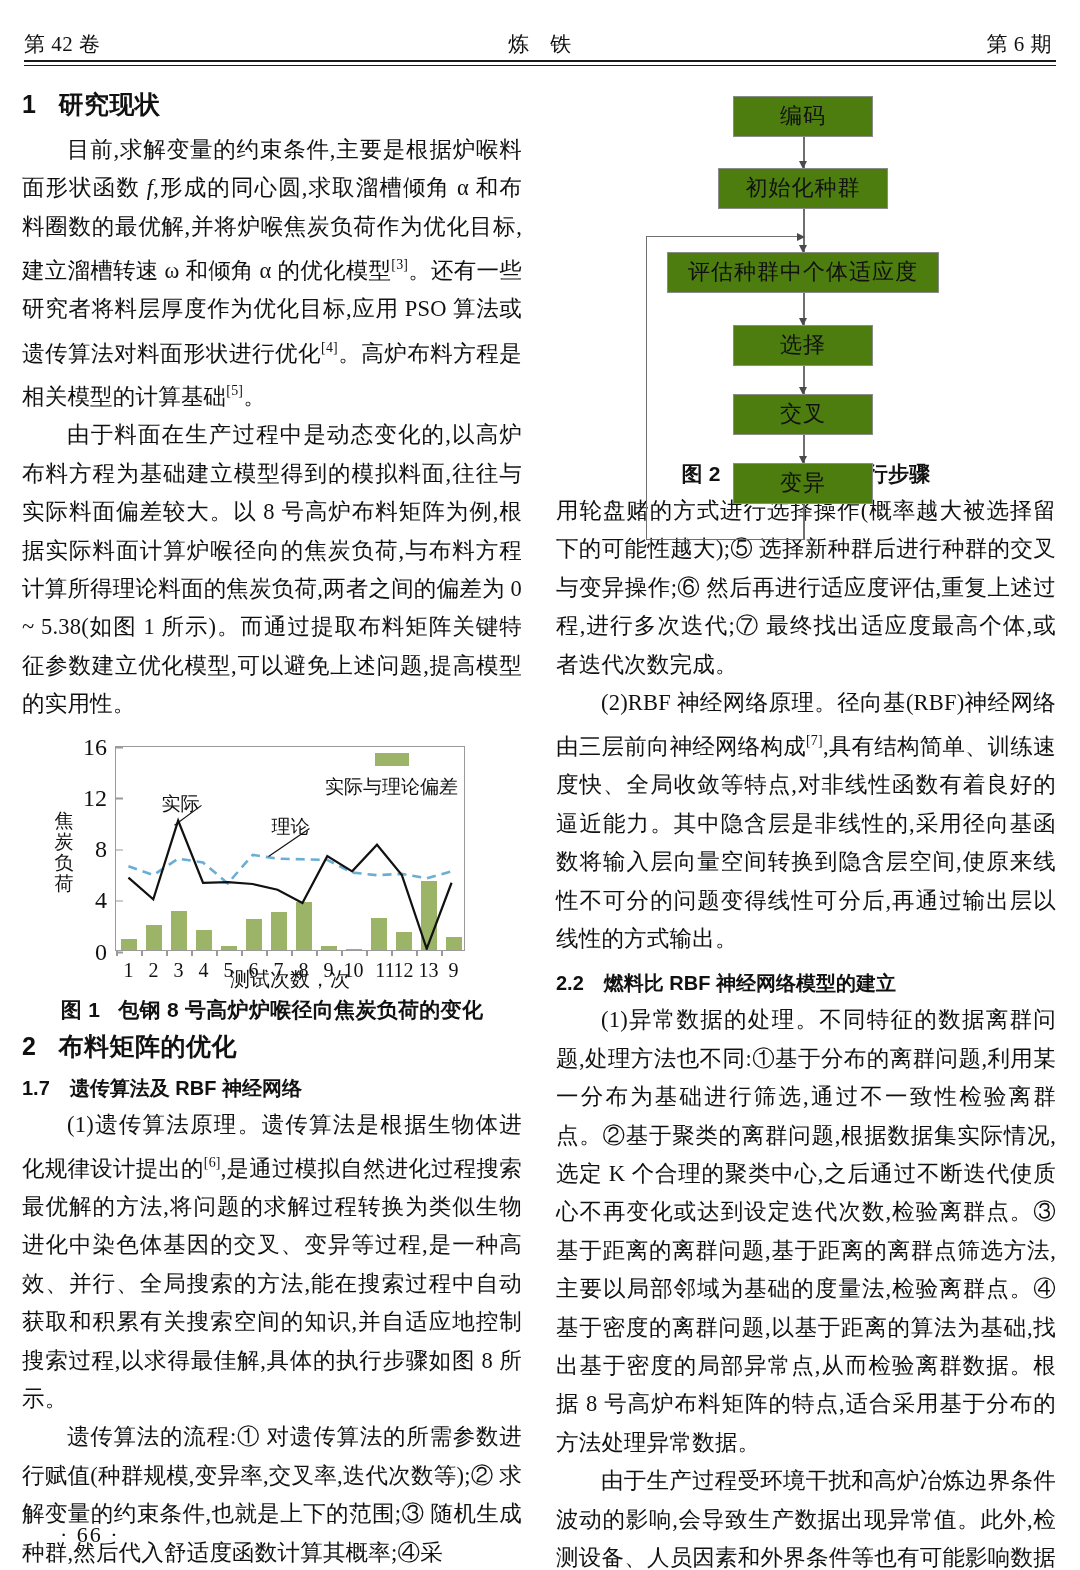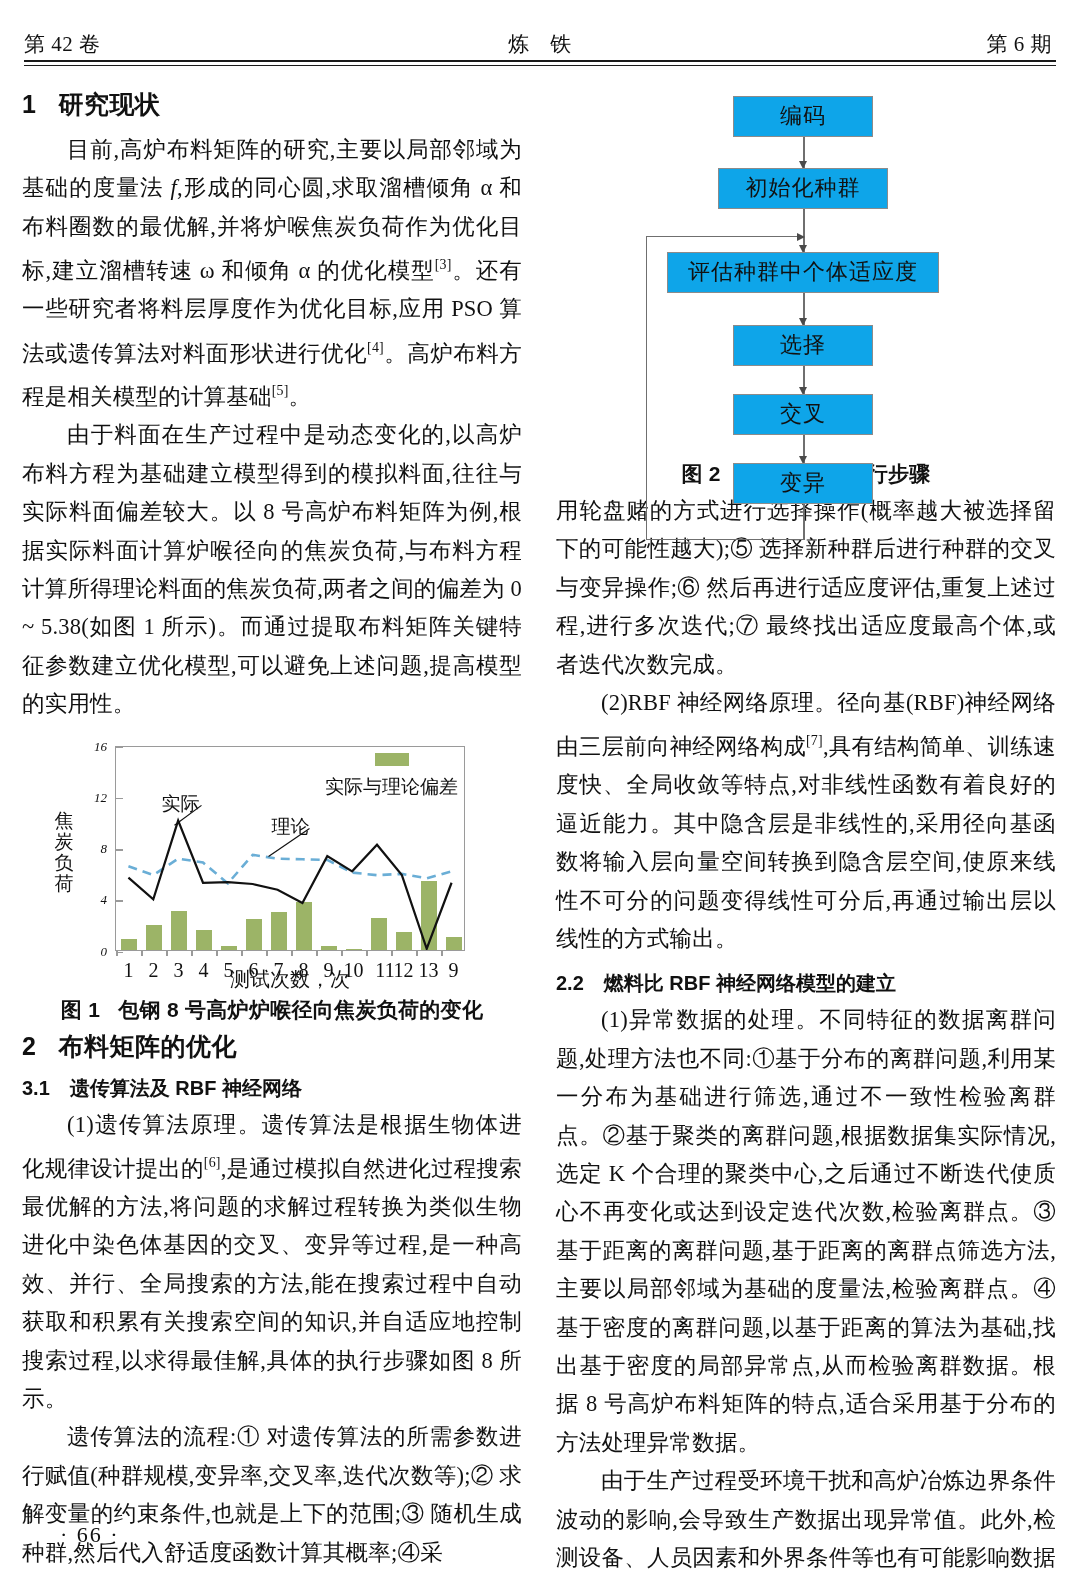--- a/index.html
+++ b/index.html
@@ -193,7 +193,7 @@
   .fbox {
     position: absolute;
     border: 1.4px solid #8b8b8b;
-    background: #0ea5e9;
+    background: #4d7c0f;
     font-size: 22px;
     line-height: 1;
     text-align: center;

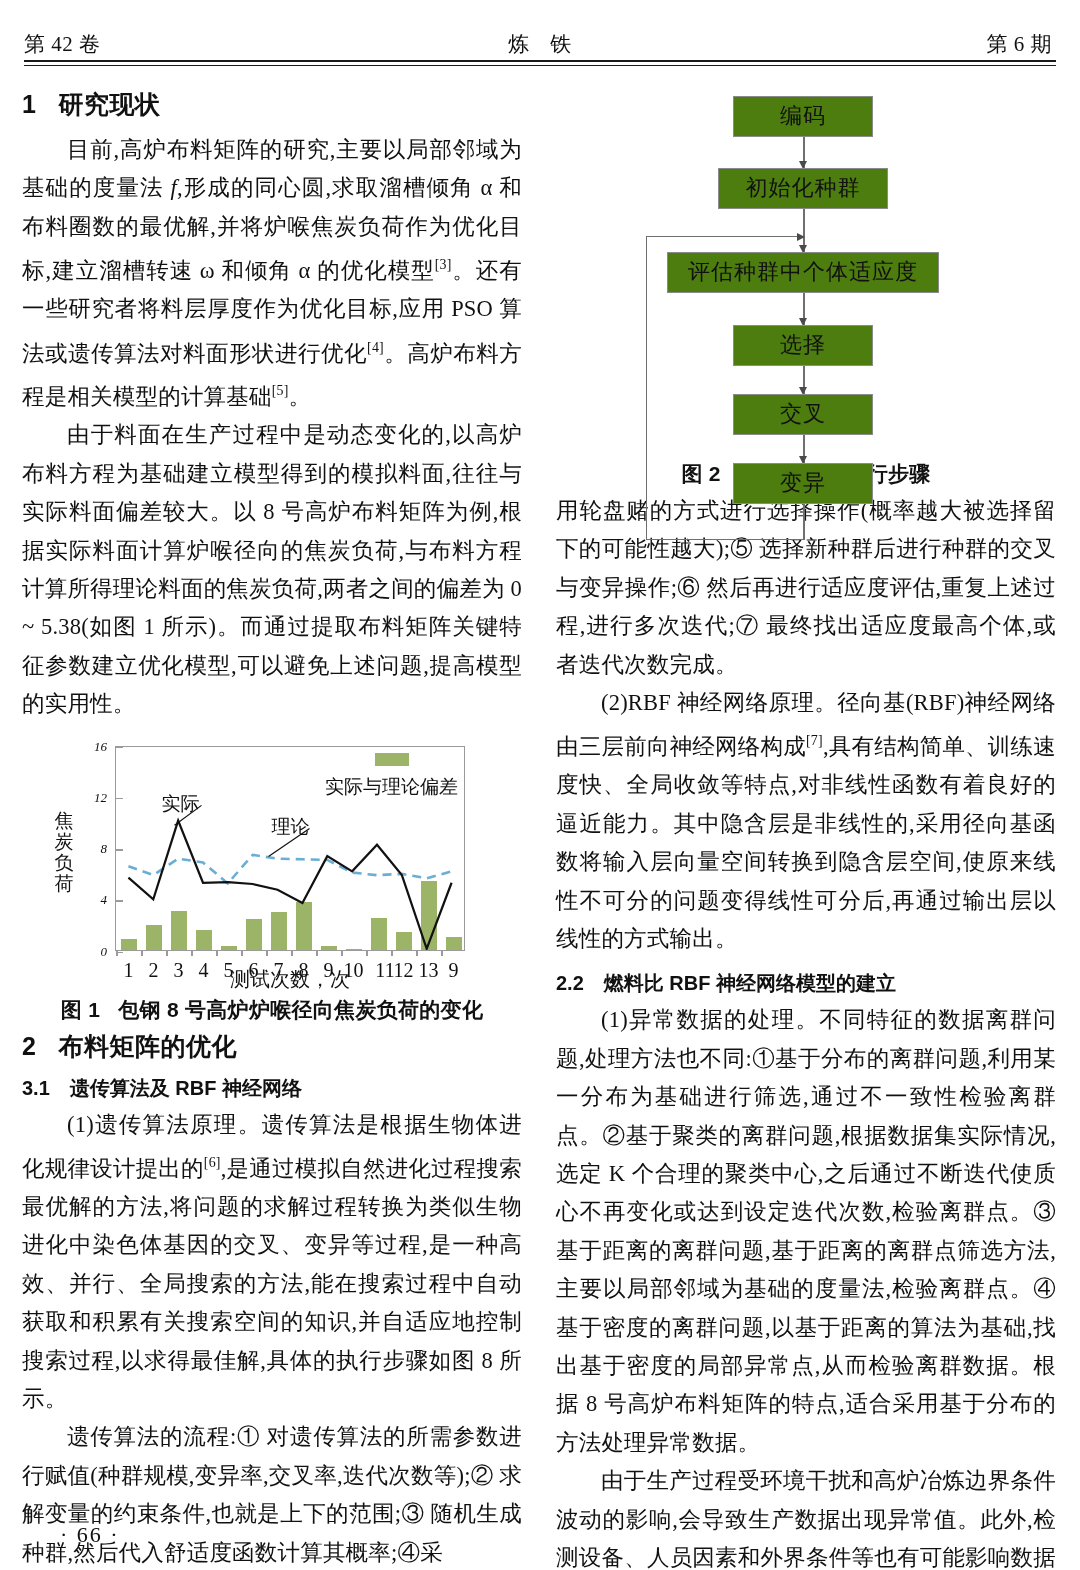--- a/index.html
+++ b/index.html
@@ -268,7 +268,7 @@
         <span class="num">1</span><span>研究现状</span>
       </h2>
 
-      <p class="body"><span>目前,高炉布料矩阵的研究,主要以局部邻域为基础的度量法 </span><span class="ital">f</span><span>,形成的同心圆,求取溜槽倾角 α 和布料圈数的最优解,并将炉喉焦炭负荷作为优化目标,建立溜槽转速 ω 和倾角 α 的优化模型</span><sup>[3]</sup><span>。还有一些研究者将料层厚度作为优化目标,应用 PSO 算法或遗传算法对料面形状进行优化</span><sup>[4]</sup><span>。高炉布料方程是相关模型的计算基础</span><sup>[5]</sup><span>。</span></p>
+      <p class="body"><span>目前,求解变量的约束条件,主要是根据炉喉料面形状函数 </span><span class="ital">f</span><span>,形成的同心圆,求取溜槽倾角 α 和布料圈数的最优解,并将炉喉焦炭负荷作为优化目标,建立溜槽转速 ω 和倾角 α 的优化模型</span><sup>[3]</sup><span>。还有一些研究者将料层厚度作为优化目标,应用 PSO 算法或遗传算法对料面形状进行优化</span><sup>[4]</sup><span>。高炉布料方程是相关模型的计算基础</span><sup>[5]</sup><span>。</span></p>
 
       <p class="body">由于料面在生产过程中是动态变化的,以高炉布料方程为基础建立模型得到的模拟料面,往往与实际料面偏差较大。以 8 号高炉布料矩阵为例,根据实际料面计算炉喉径向的焦炭负荷,与布料方程计算所得理论料面的焦炭负荷,两者之间的偏差为 0 ~ 5.38(如图 1 所示)。而通过提取布料矩阵关键特征参数建立优化模型,可以避免上述问题,提高模型的实用性。</p>
 

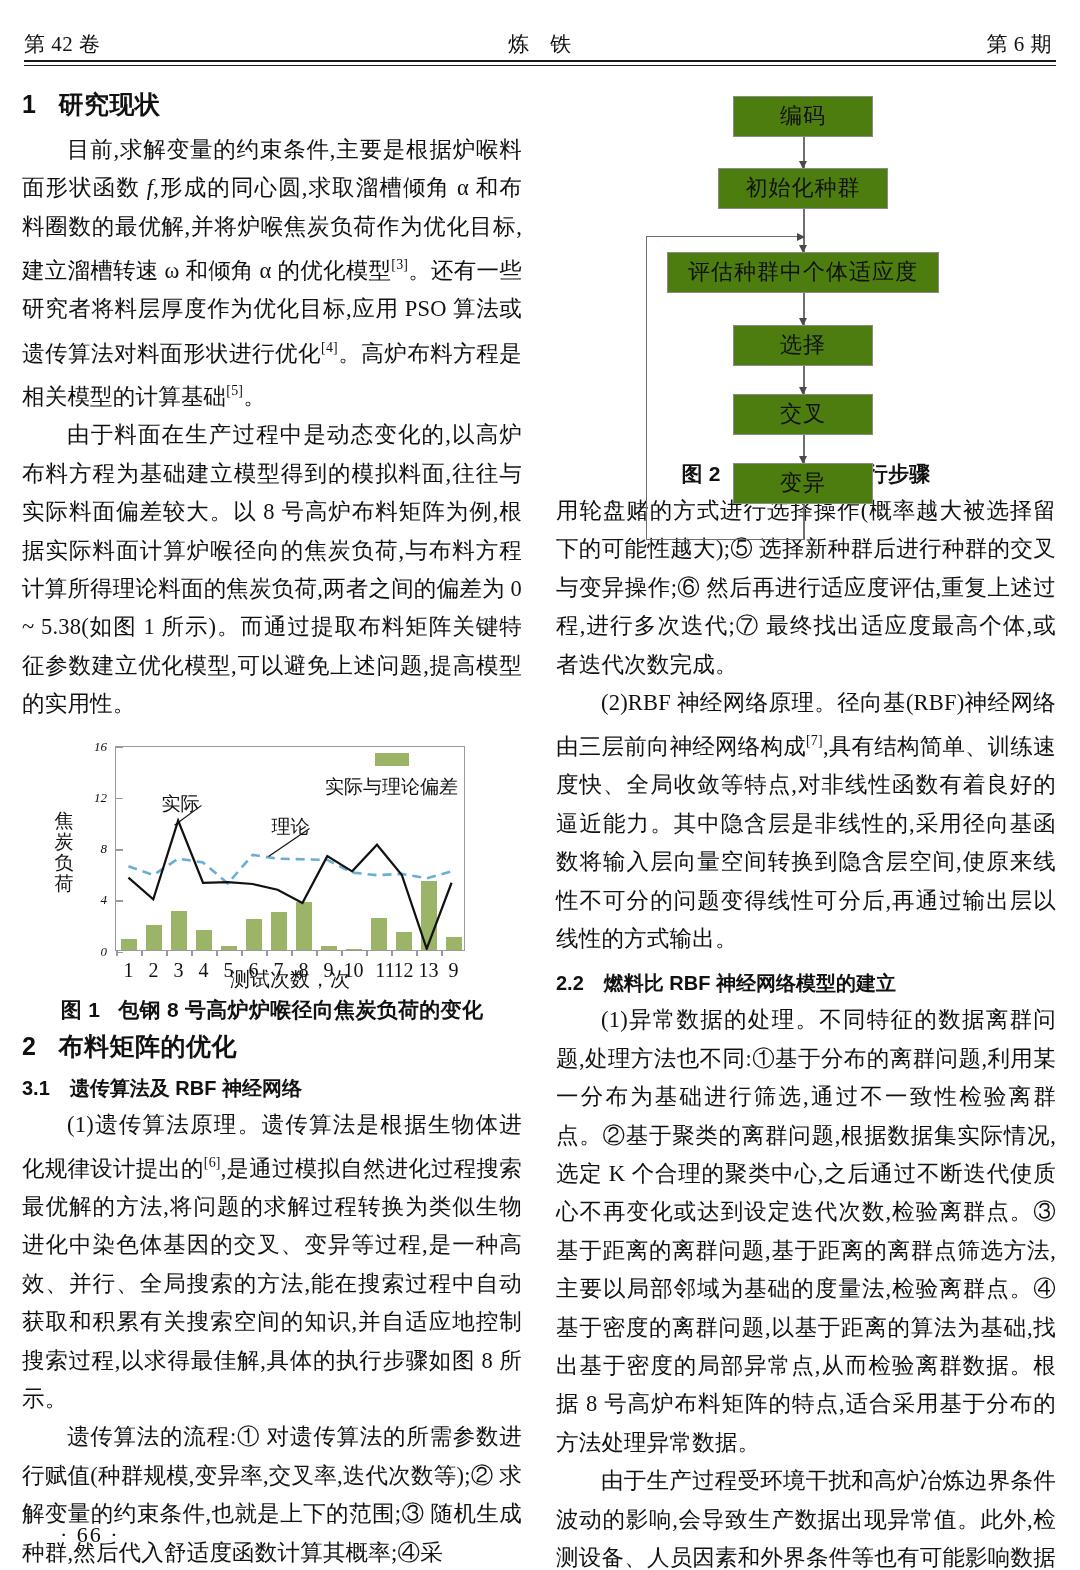--- a/index.html
+++ b/index.html
@@ -111,10 +111,9 @@
     position: absolute;
     right: 100%;
     transform: translateY(-50%);
-    font-size: 13px;
+    font-size: 24px;
     padding-right: 9px;
     white-space: nowrap;
-    font-style: italic;
   }
   .ytick::after {
     content: "";

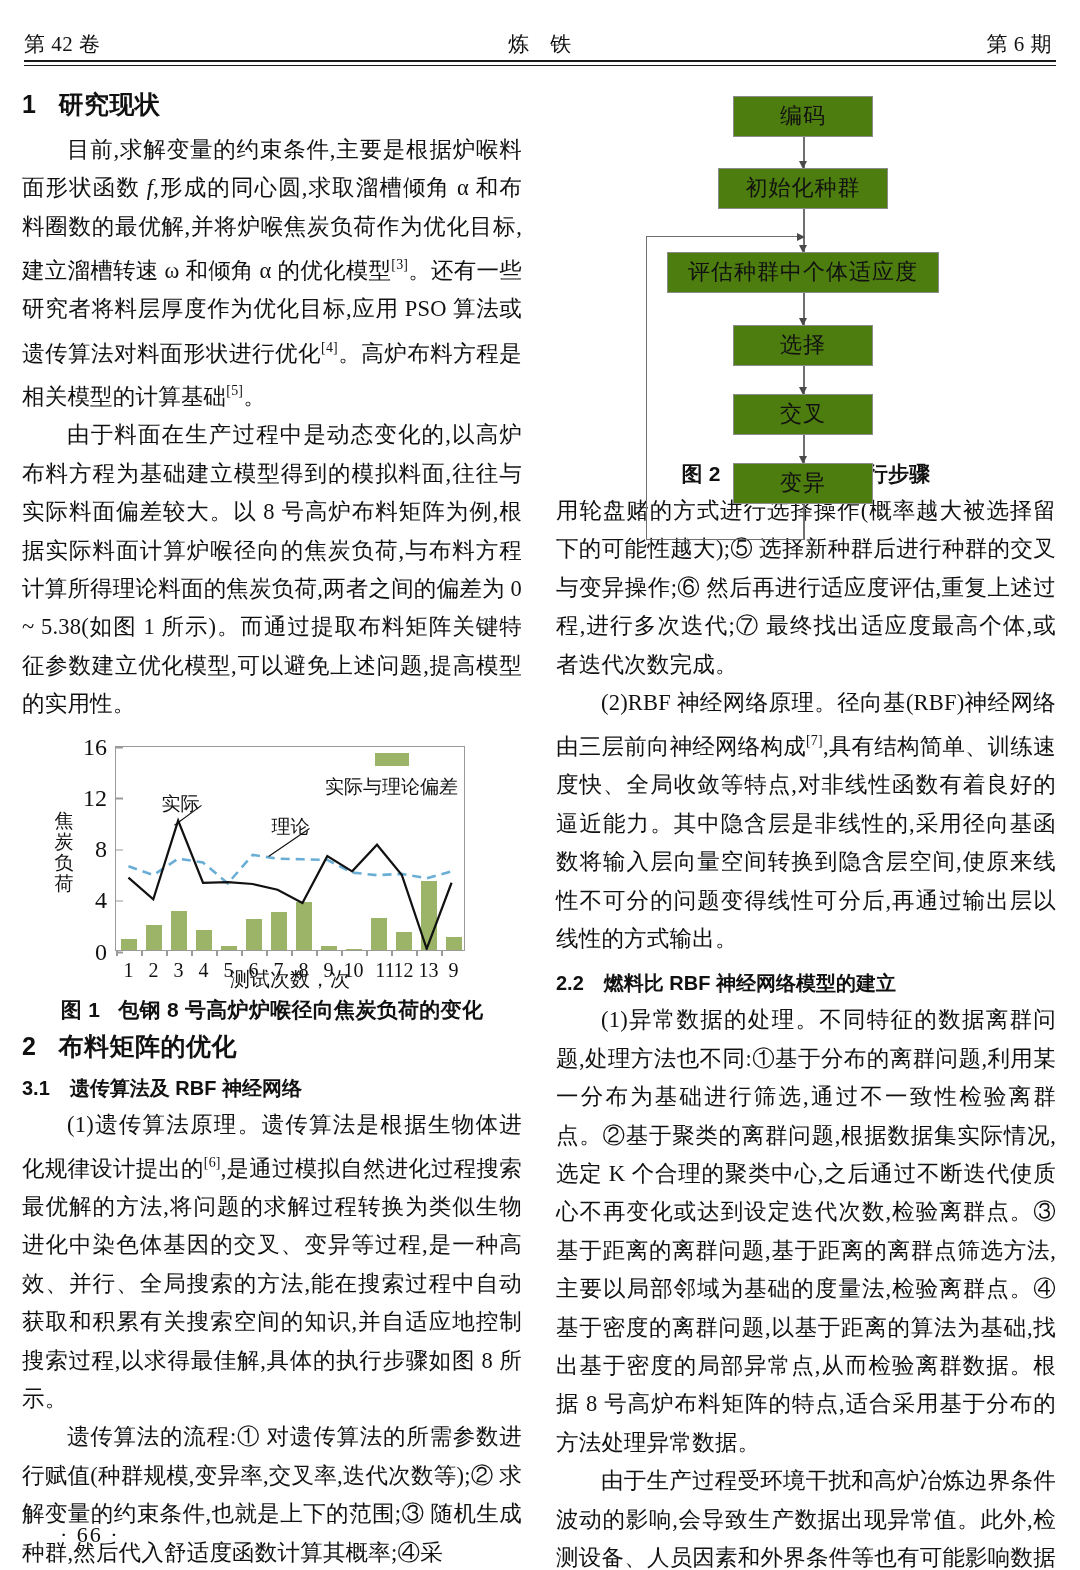--- a/index.html
+++ b/index.html
@@ -360,7 +360,7 @@
       </h2>
 
       <h3 class="subsec">
-        <span class="num">3.1</span><span>遗传算法及 RBF 神经网络</span>
+        <span class="num">1.7</span><span>遗传算法及 RBF 神经网络</span>
       </h3>
 
       <p class="body"><span>(1)遗传算法原理。遗传算法是根据生物体进化规律设计提出的</span><sup>[6]</sup><span>,是通过模拟自然进化过程搜索最优解的方法,将问题的求解过程转换为类似生物进化中染色体基因的交叉、变异等过程,是一种高效、并行、全局搜索的方法,能在搜索过程中自动获取和积累有关搜索空间的知识,并自适应地控制搜索过程,以求得最佳解,具体的执行步骤如图 8 所示。</span></p>

